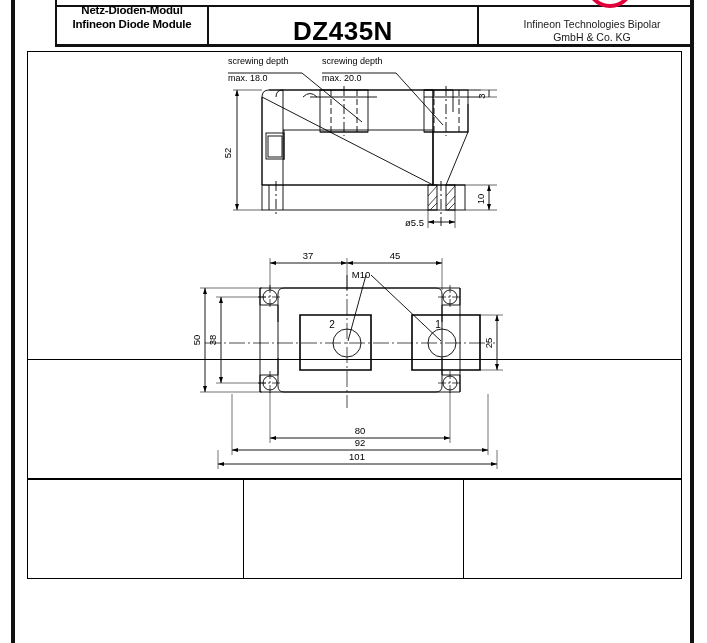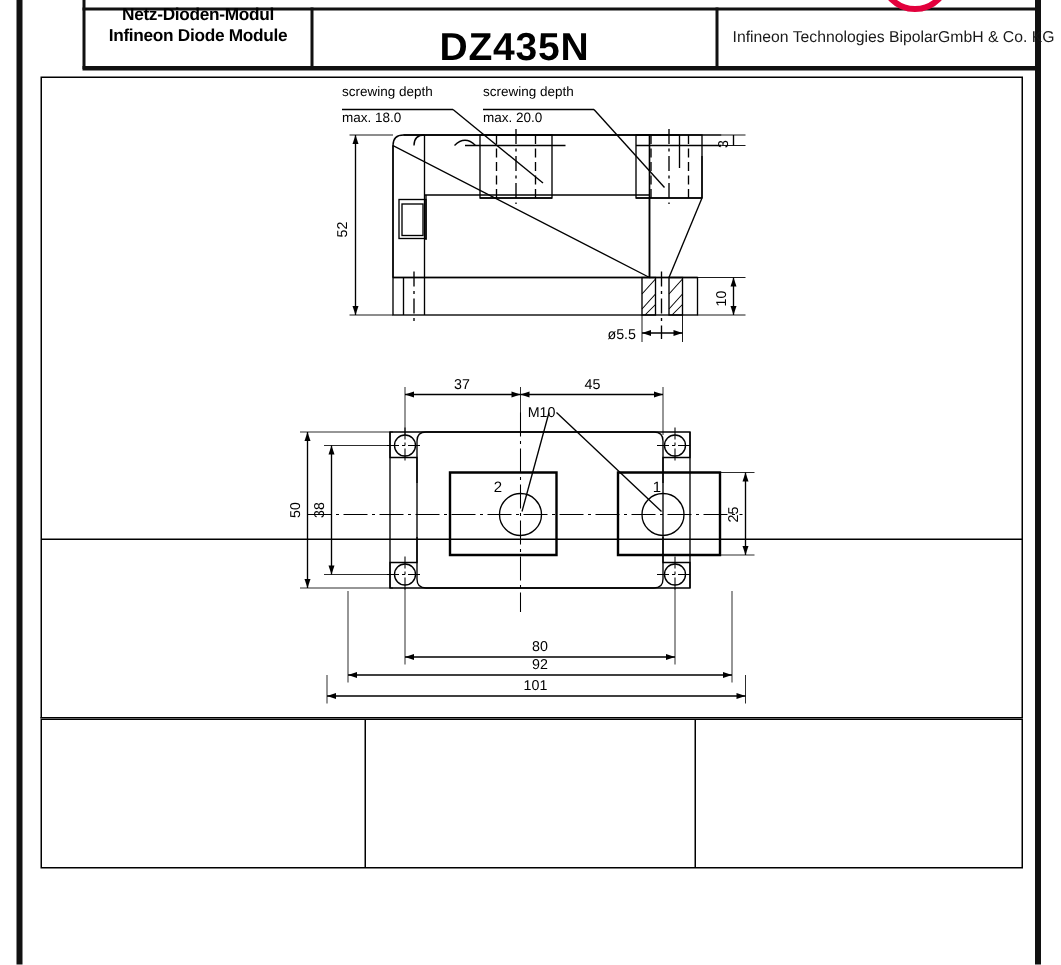--- a/index.html
+++ b/index.html
@@ -46,7 +46,7 @@
   }
   #cell-company{
     position:absolute;left:466px;top:7px;width:222px;height:38px;
-    display:flex;flex-direction:row;align-items:center;justify-content:flex-end;
+    display:flex;flex-direction:column;align-items:center;justify-content:flex-end;
     padding-bottom:2px;box-sizing:border-box;
   }
   #cell-company .company-text{

